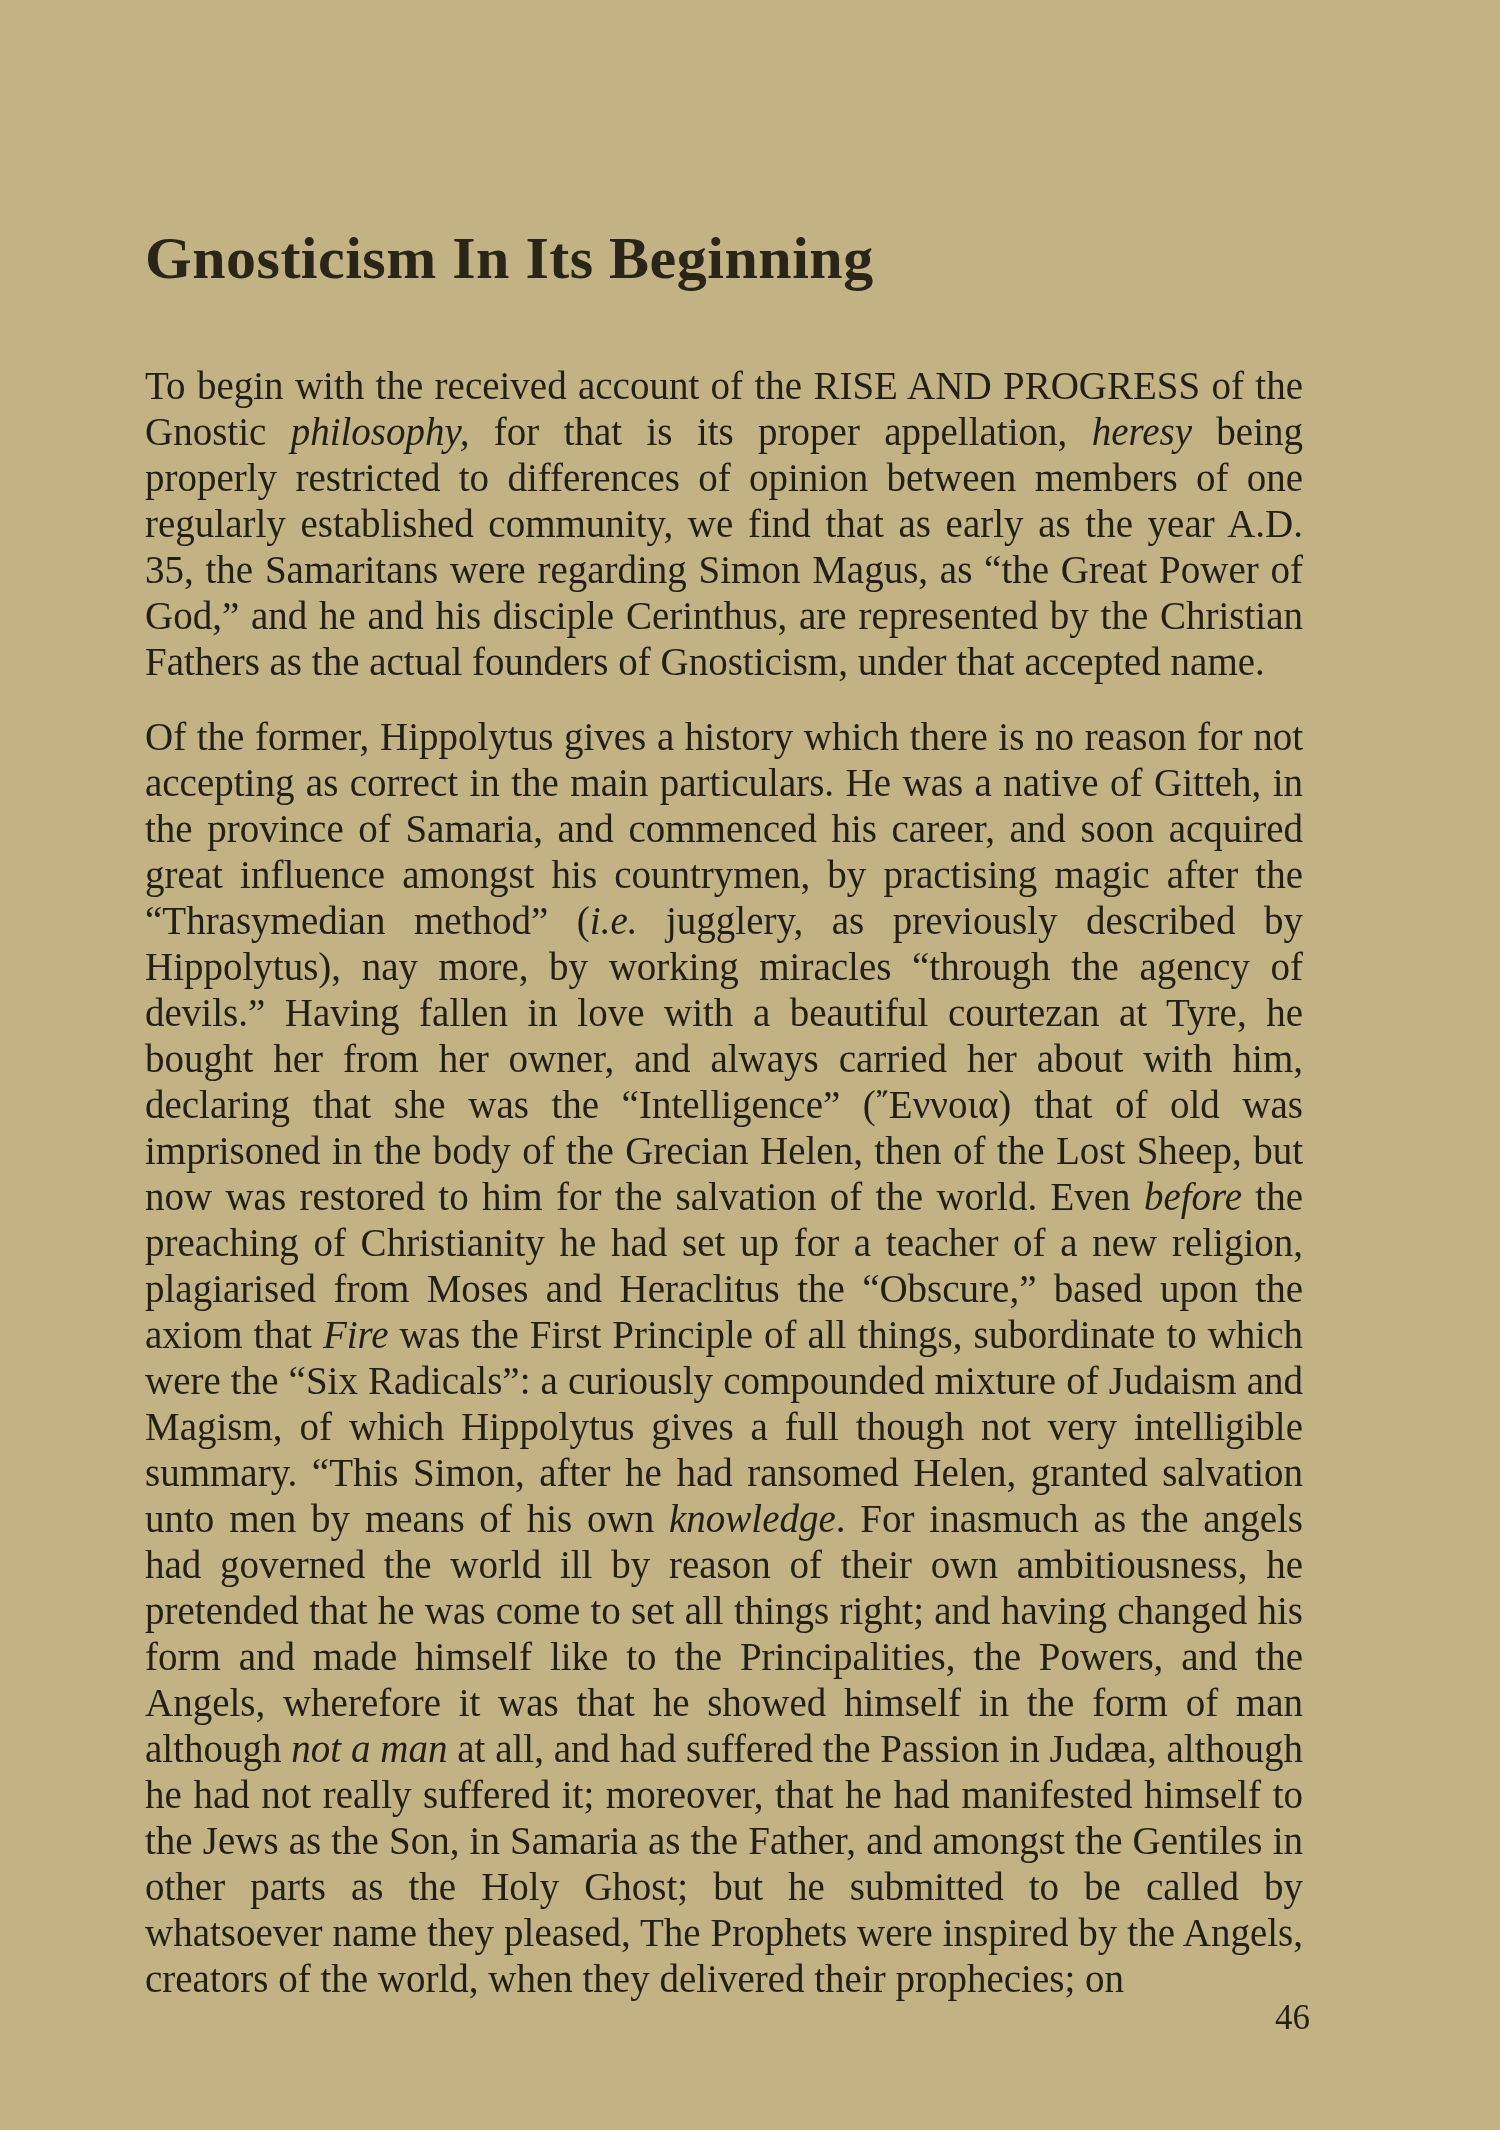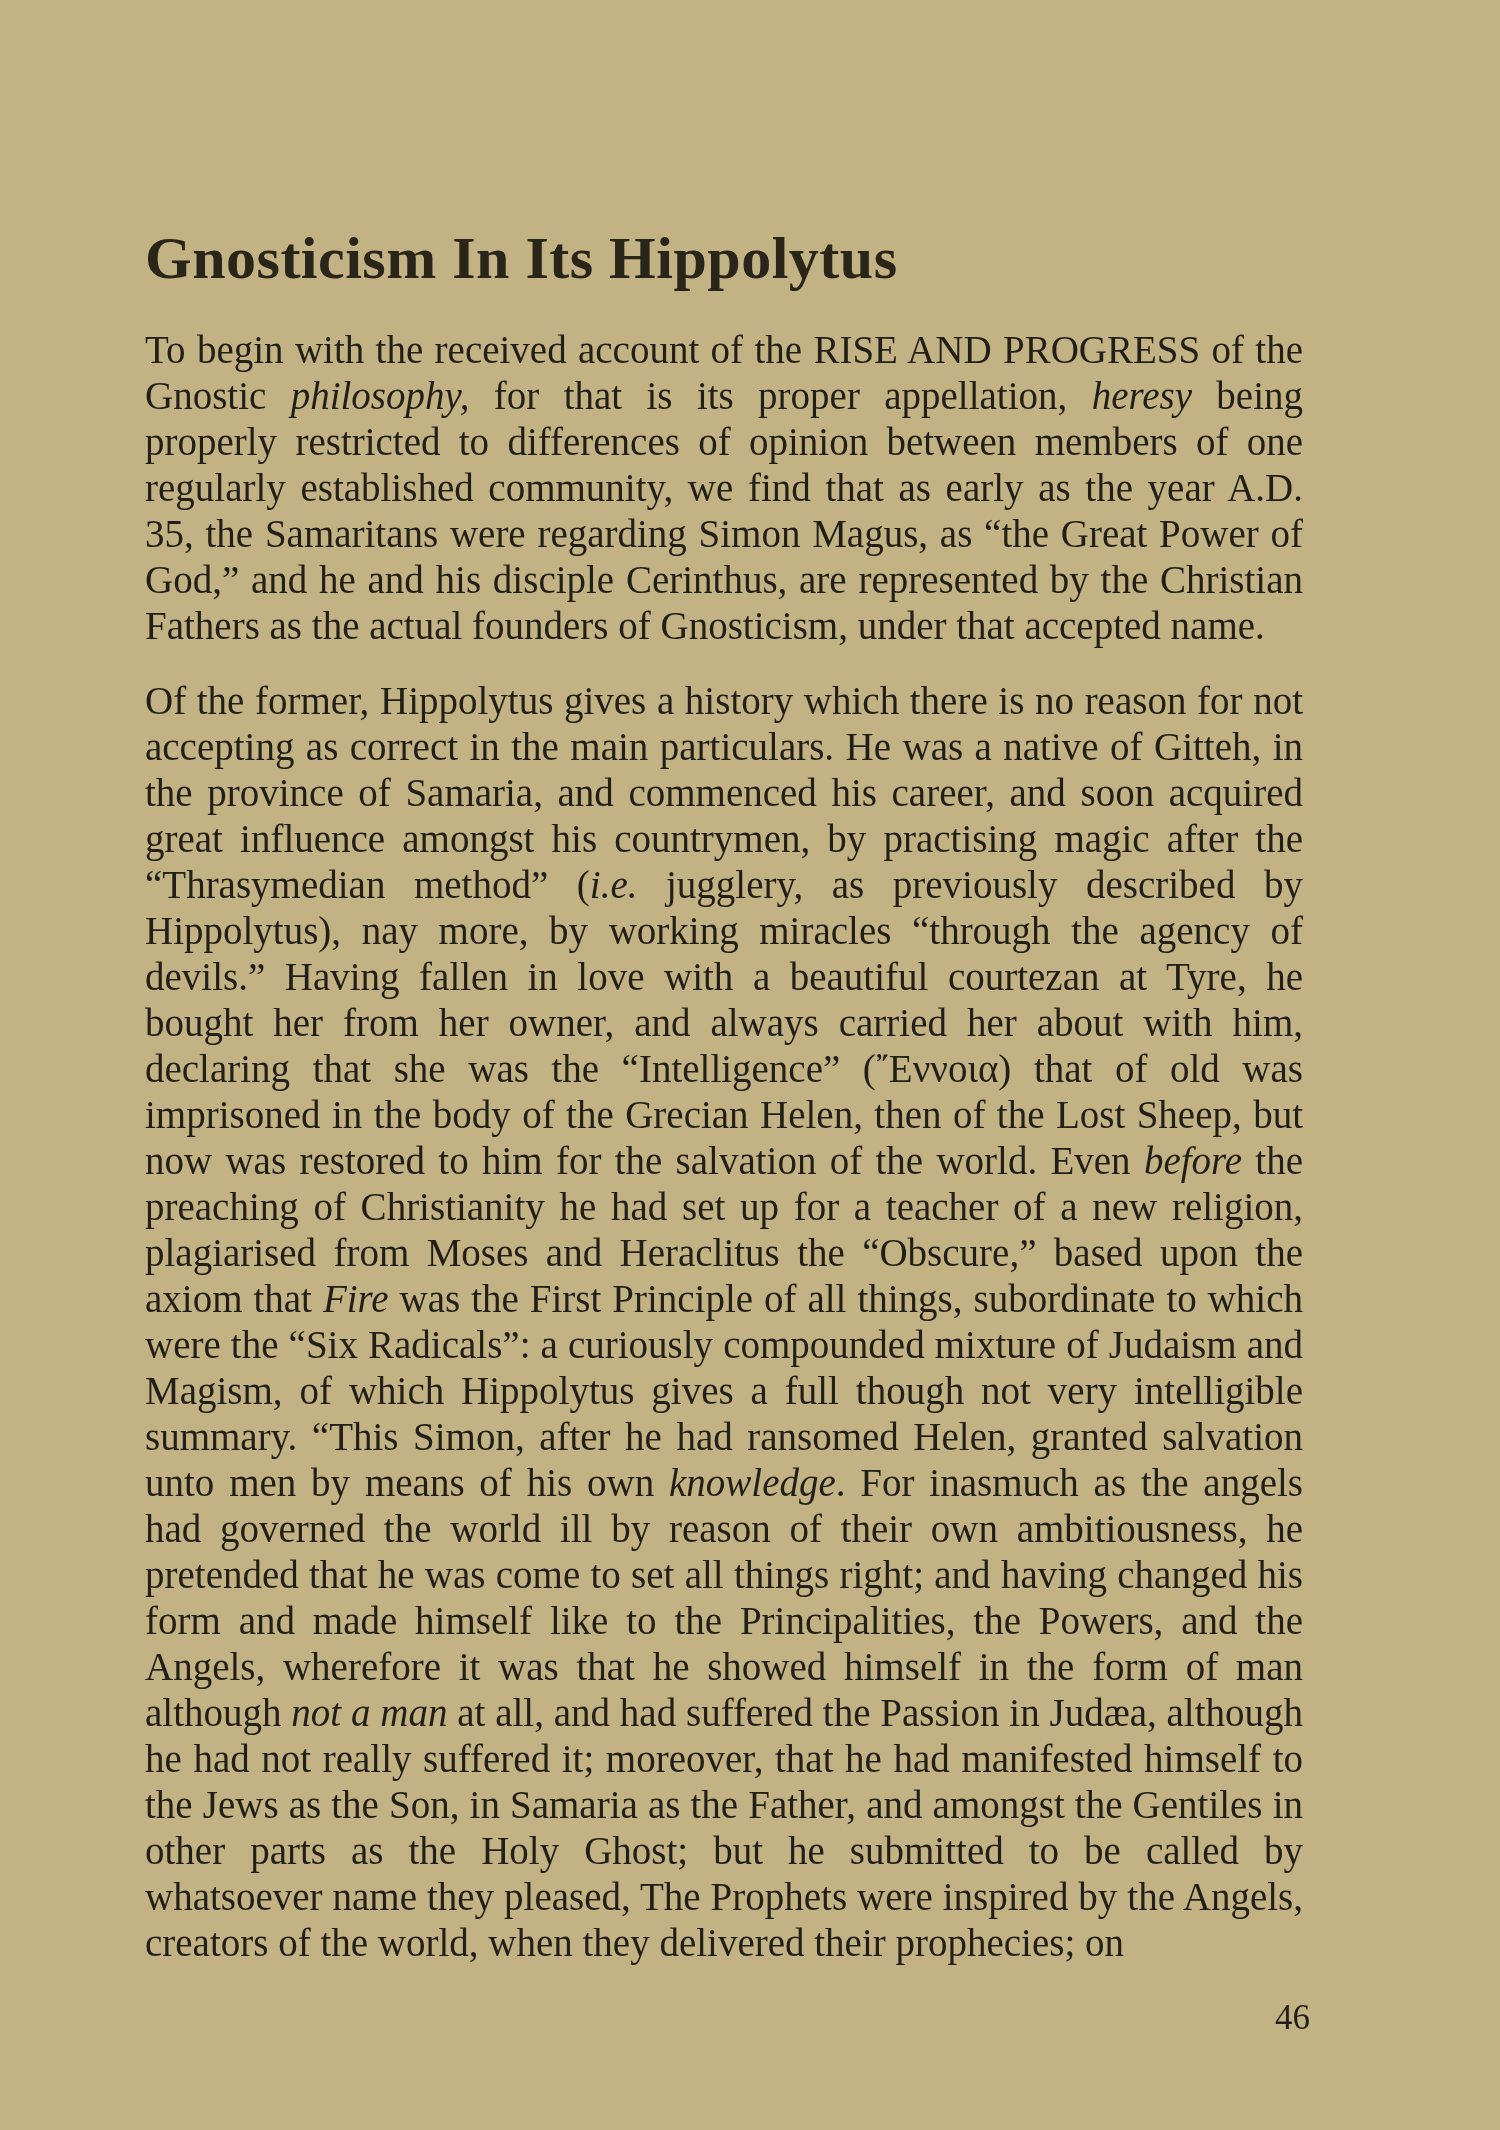--- a/index.html
+++ b/index.html
@@ -48,7 +48,7 @@
 <body style="background: rgb(194, 178, 132);">
 
 <div class="page-column">
-  <h1 class="page-title">Gnosticism In Its Hippolytus</h1>
+  <h1 class="page-title">Gnosticism In Its Beginning</h1>
 
   <p class="body-para first"><span>To begin with the received account of the RISE AND PROGRESS of the Gnostic </span><em>philosophy,</em><span> for that is its proper appellation, </span><em>heresy</em><span> being properly restricted to differences of opinion between members of one regularly established community, we find that as early as the year A.D. 35, the Samaritans were regarding Simon Magus, as “the Great Power of God,” and he and his disciple Cerinthus, are represented by the Christian Fathers as the actual founders of Gnosticism, under that accepted name.</span></p>
 

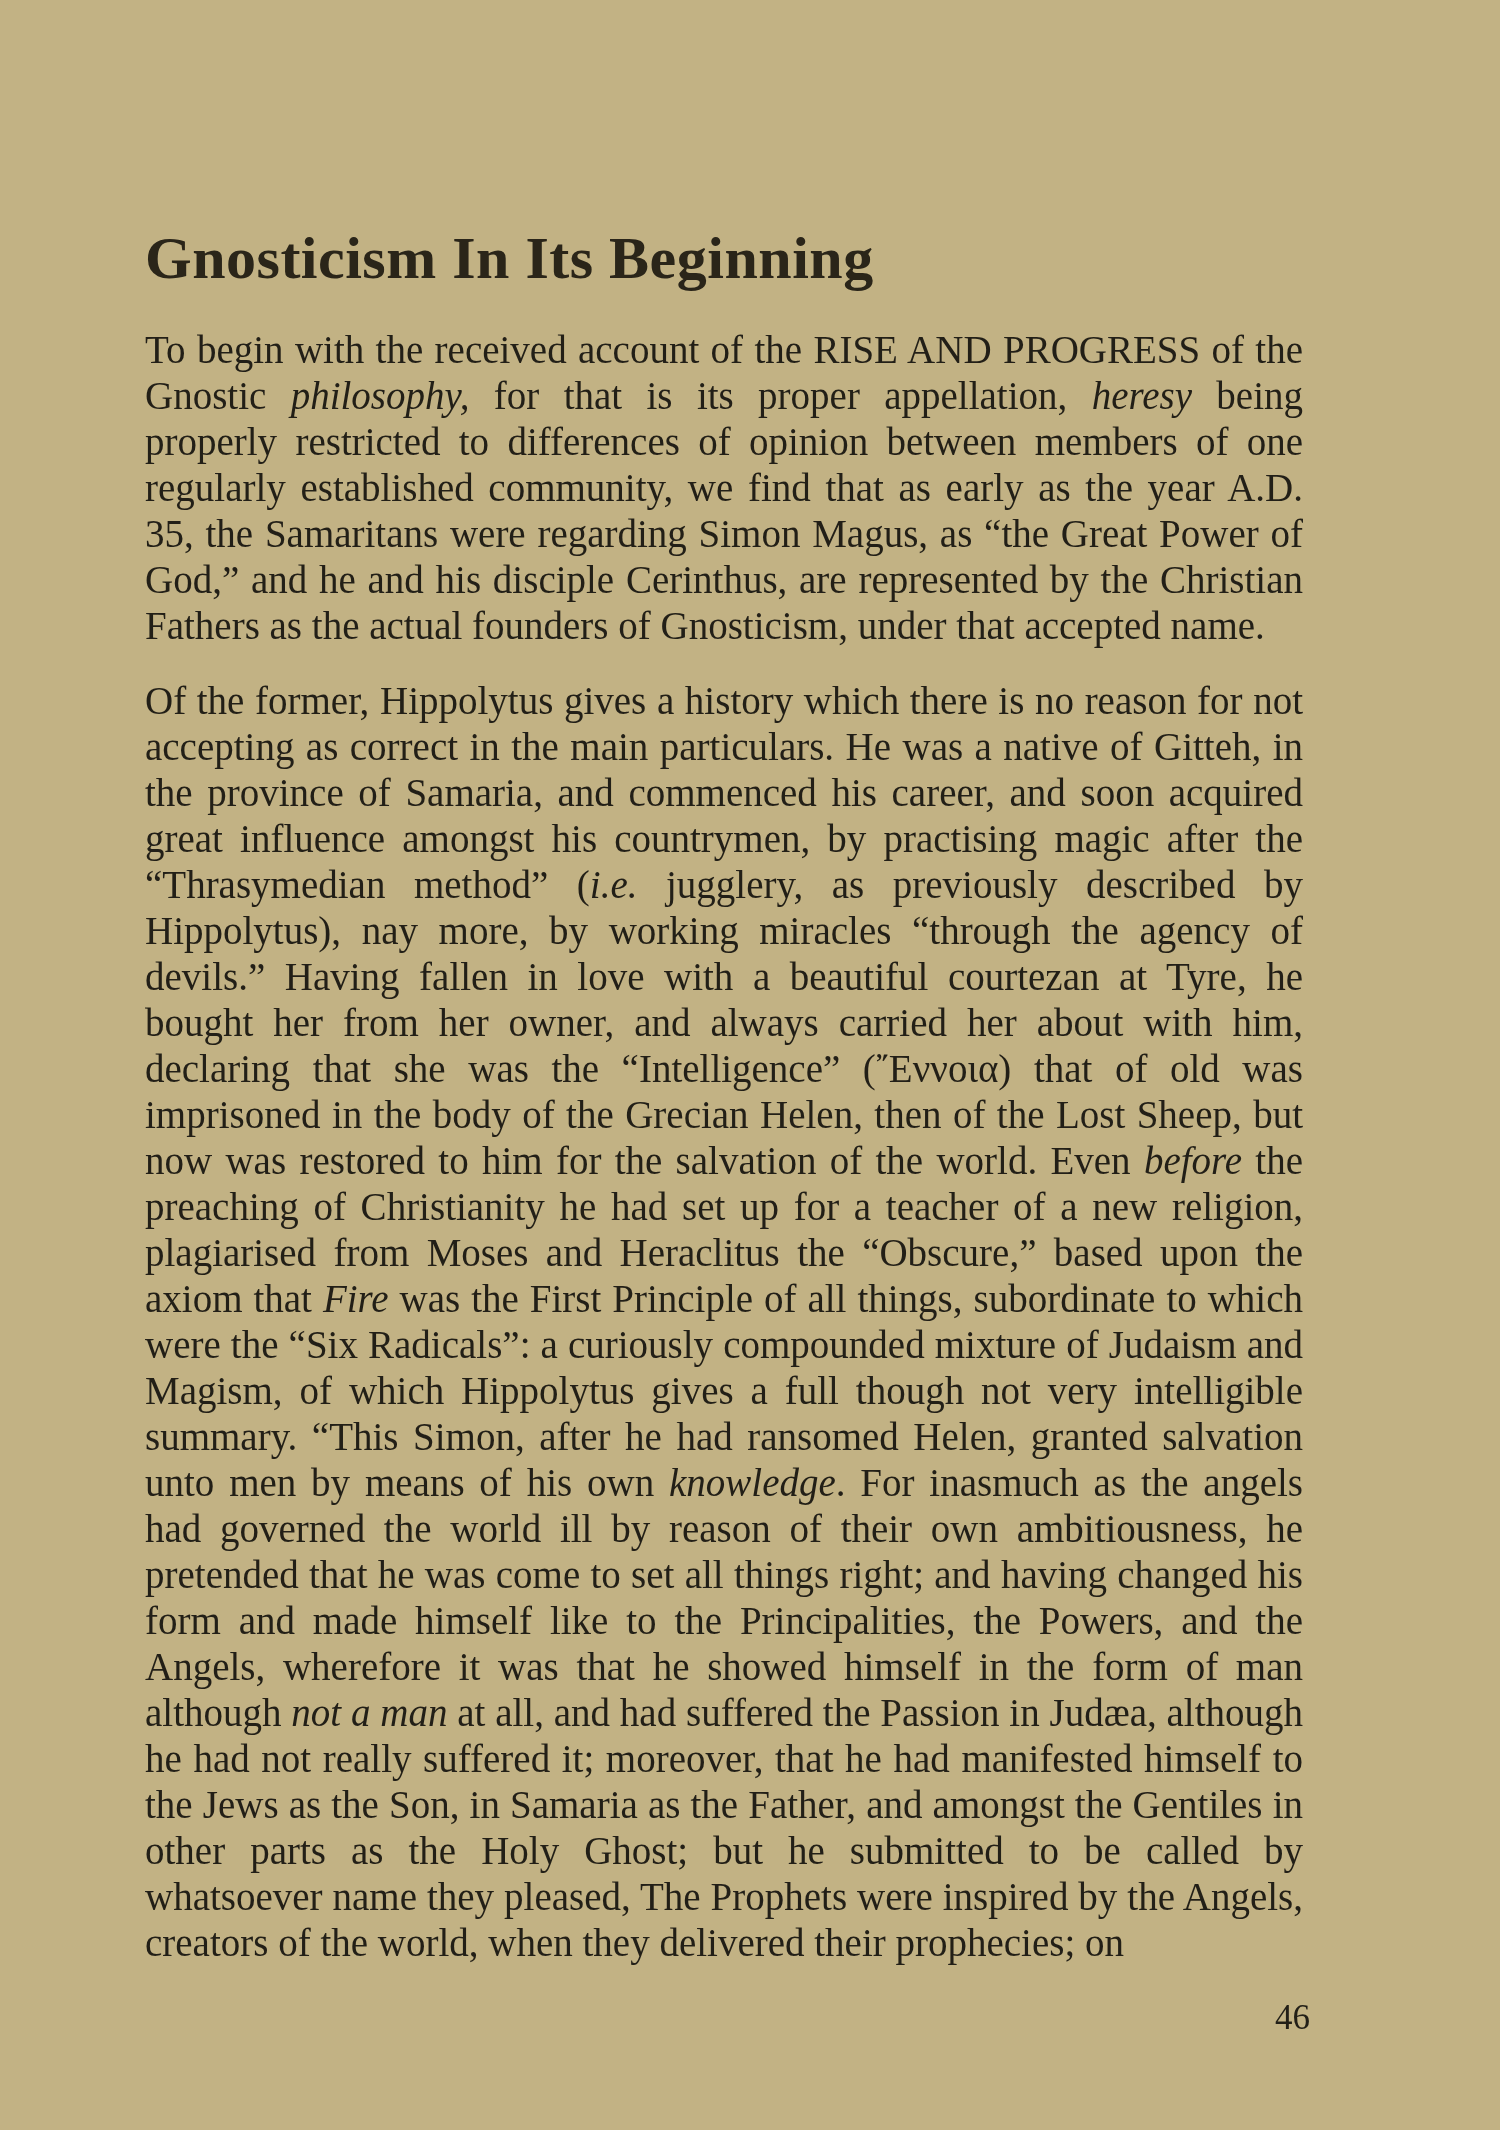--- a/index.html
+++ b/index.html
@@ -33,7 +33,7 @@
     margin: 0;
     color: #221f17;
   }
-  p.body-para.first { margin-top: 37px; }
+  p.body-para.first { margin-top: 73px; }
   p.body-para.second { margin-top: 29px; }
   p.body-para em { font-style: italic; }
   .page-number {

